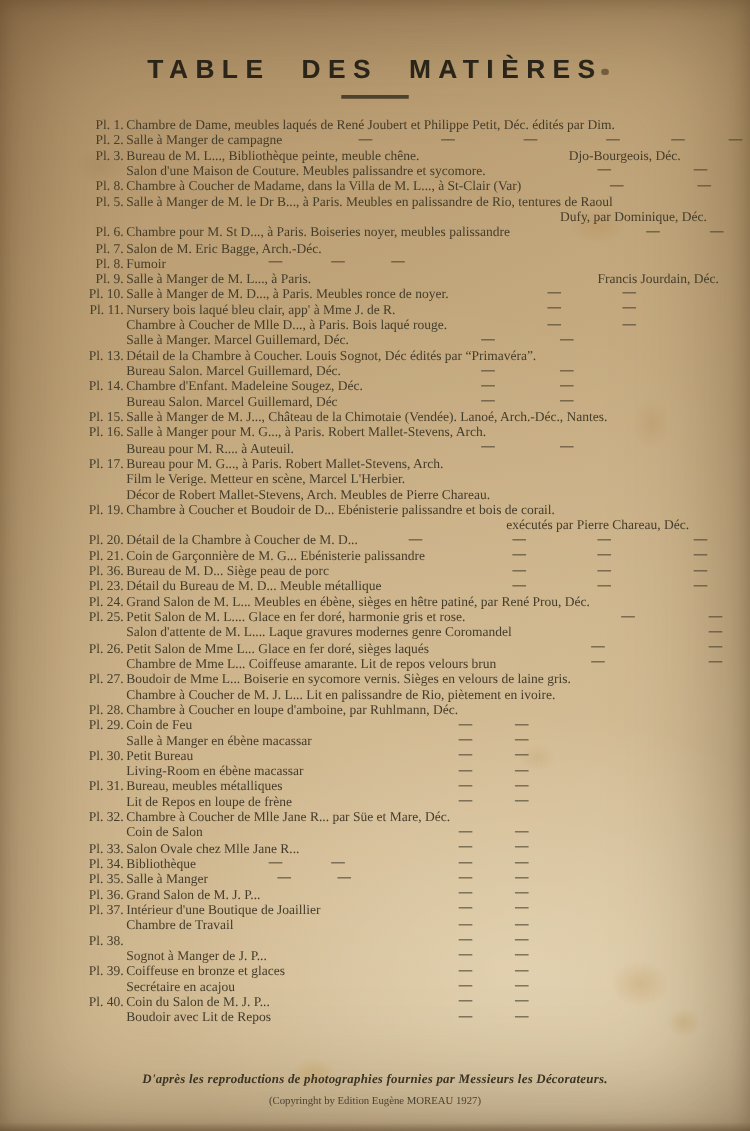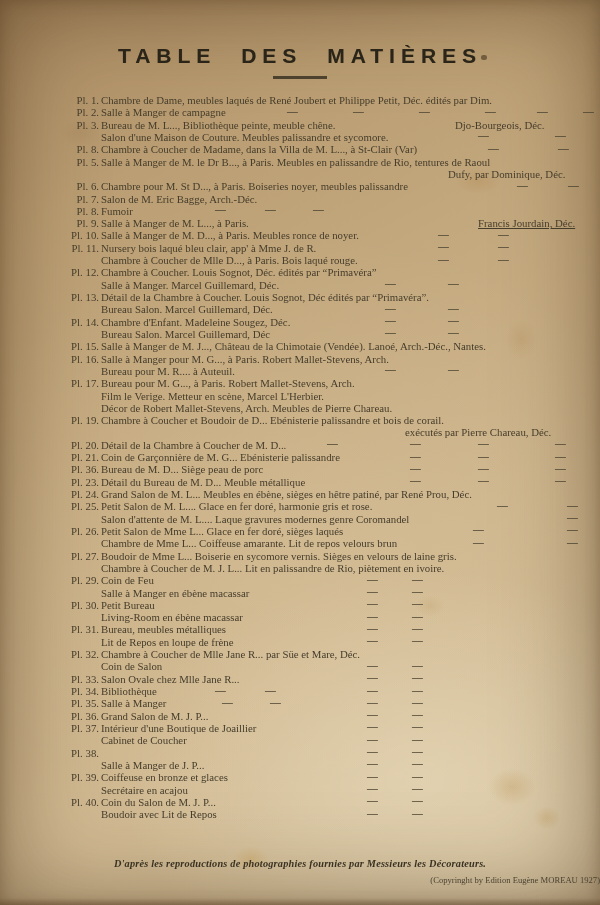--- a/index.html
+++ b/index.html
@@ -113,7 +113,7 @@
       <div class="line">
         <span class="pl">Pl. 9.</span>
         <span class="txt">Salle à Manger de M. L..., à Paris.</span>
-        <span class="rtxt" style="left: 443px; text-decoration: underline;">Francis Jourdain, Déc.</span>
+        <span class="rtxt" style="left: 443px;">Francis Jourdain, Déc.</span>
       </div>
       <div class="line">
         <span class="pl">Pl. 10.</span>

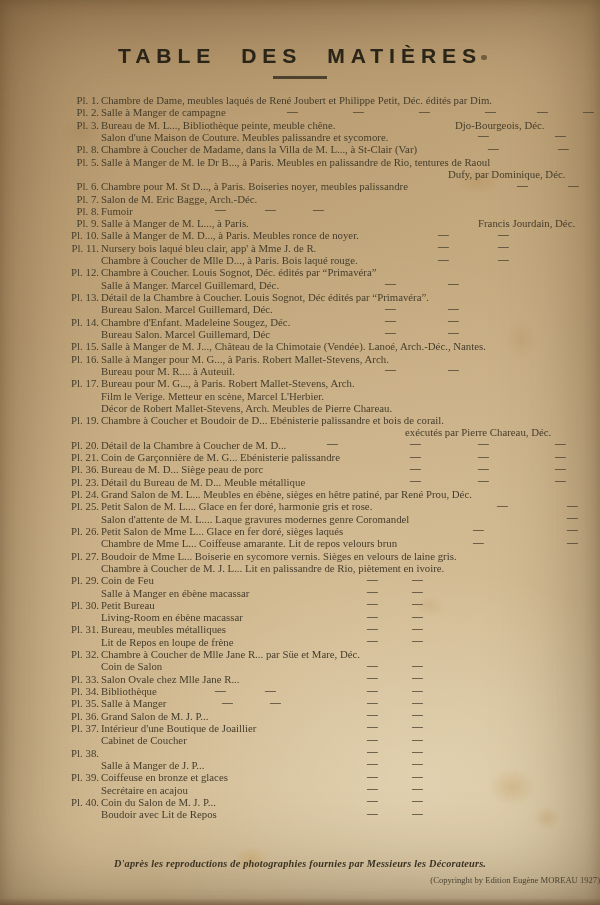--- a/index.html
+++ b/index.html
@@ -133,10 +133,6 @@
         <span class="dash" style="left: 463px;">—</span>
       </div>
       <div class="line">
-        <span class="pl">Pl. 12.</span>
-        <span class="txt">Chambre à Coucher. Louis Sognot, Déc. édités par “Primavéra”</span>
-      </div>
-      <div class="line">
         <span class="txt">Salle à Manger. Marcel Guillemard, Déc.</span>
         <span class="dash" style="left: 350px;">—</span>
         <span class="dash" style="left: 413px;">—</span>

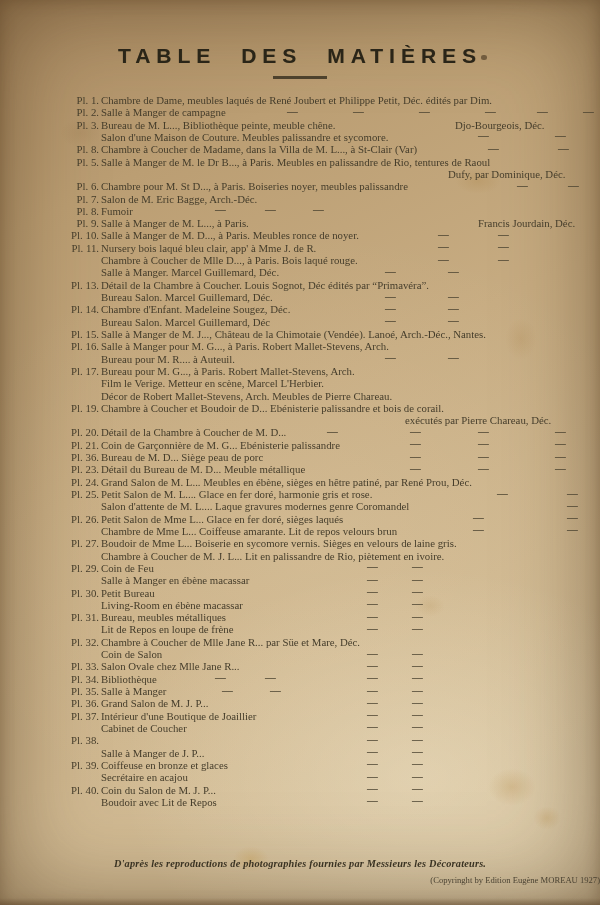--- a/index.html
+++ b/index.html
@@ -249,6 +249,10 @@
         <span class="txt">Chambre à Coucher de M. J. L... Lit en palissandre de Rio, piètement en ivoire.</span>
       </div>
       <div class="line">
+        <span class="pl">Pl. 28.</span>
+        <span class="txt">Chambre à Coucher en loupe d'amboine, par Ruhlmann, Déc.</span>
+      </div>
+      <div class="line">
         <span class="pl">Pl. 29.</span>
         <span class="txt">Coin de Feu</span>
         <span class="dash" style="left: 332px;">—</span>

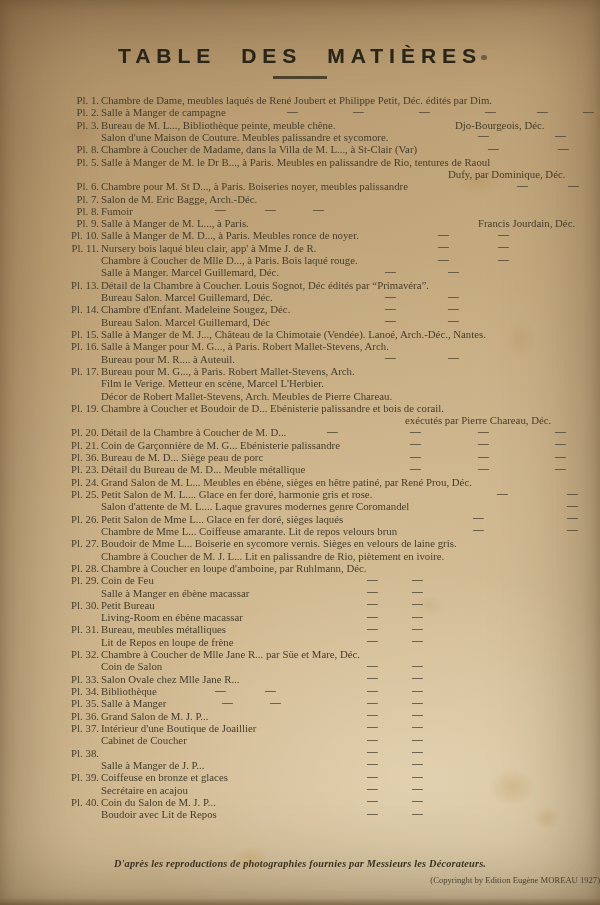--- a/index.html
+++ b/index.html
@@ -329,7 +329,7 @@
         <span class="dash" style="left: 377px;">—</span>
       </div>
       <div class="line">
-        <span class="txt">Cabinet de Coucher</span>
+        <span class="txt">Chambre de Travail</span>
         <span class="dash" style="left: 332px;">—</span>
         <span class="dash" style="left: 377px;">—</span>
       </div>

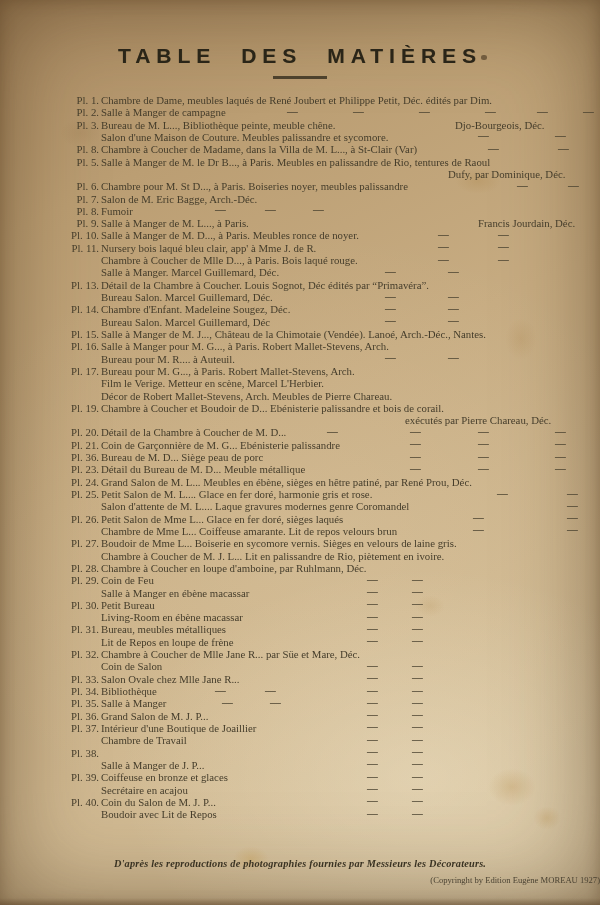--- a/index.html
+++ b/index.html
@@ -339,7 +339,7 @@
         <span class="dash" style="left: 377px;">—</span>
       </div>
       <div class="line">
-        <span class="txt">Salle à Manger de J. P...</span>
+        <span class="txt">Sognot à Manger de J. P...</span>
         <span class="dash" style="left: 332px;">—</span>
         <span class="dash" style="left: 377px;">—</span>
       </div>

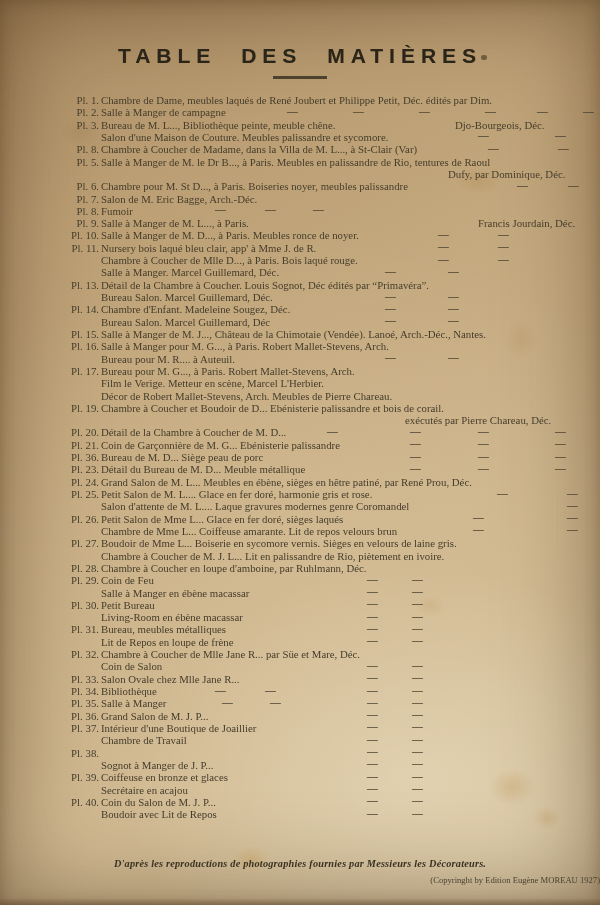--- a/index.html
+++ b/index.html
@@ -32,7 +32,7 @@
   .rtxt{position:absolute;top:0;}
   .footnote{position:absolute;top:858px;left:0;width:100%;text-align:center;
     font-style:italic;font-size:10.3px;letter-spacing:0.2px;color:#3a3323;font-weight:bold;}
-  .copyright{position:absolute;top:875px;left:0;width:100%;text-align:right;
+  .copyright{position:absolute;top:875px;left:0;width:100%;text-align:center;
     font-size:8.6px;color:#4a4232;}
 </style>
 </head>

